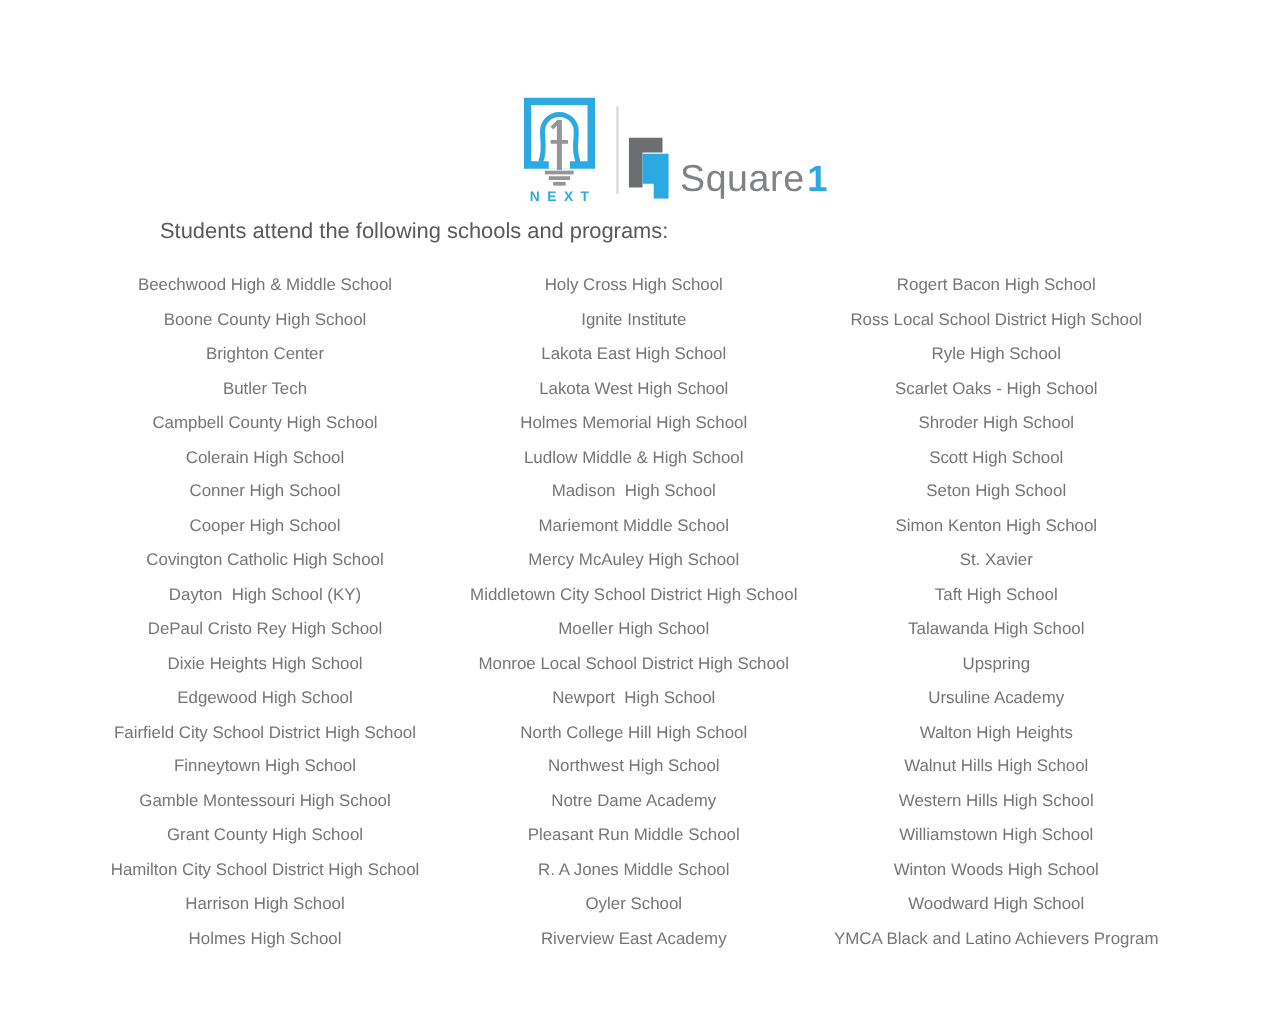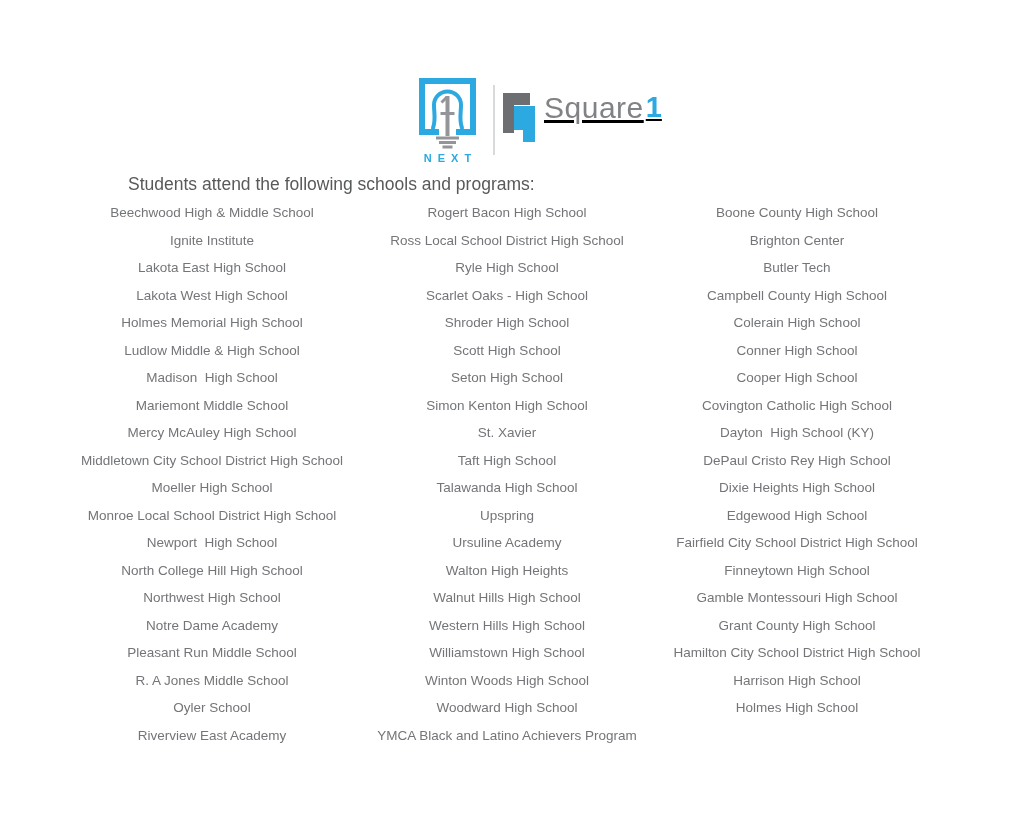--- a/index.html
+++ b/index.html
@@ -38,11 +38,10 @@
   }
   .square1-logo {
     display: flex;
-    align-items: flex-start;
+    align-items: flex-end;
     margin-left: 8px;
-    margin-top: 15px;
+    margin-top: 31px;
     height: 50px;
-    text-decoration: underline;
   }
   .square1-text {
     margin-left: 9px;

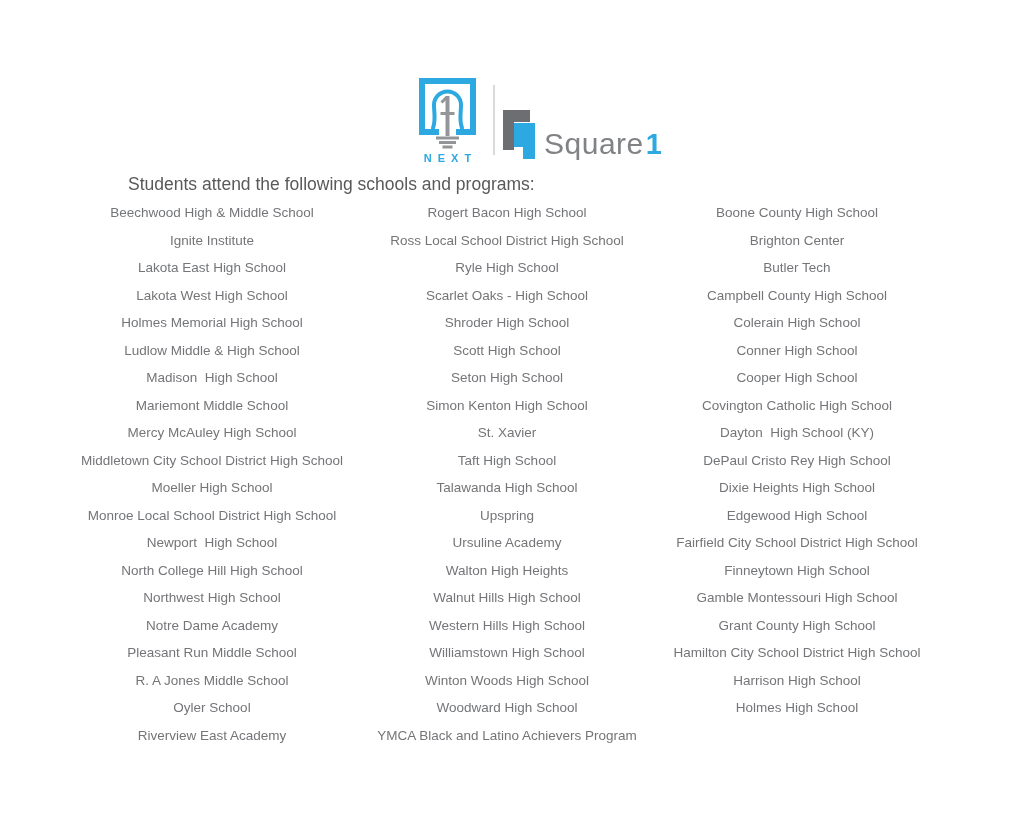--- a/index.html
+++ b/index.html
@@ -74,7 +74,7 @@
   .schools-grid {
     position: absolute;
     left: 62px;
-    top: 199px;
+    top: 214px;
     width: 880px;
     display: grid;
     grid-template-columns: 300px 290px 290px;

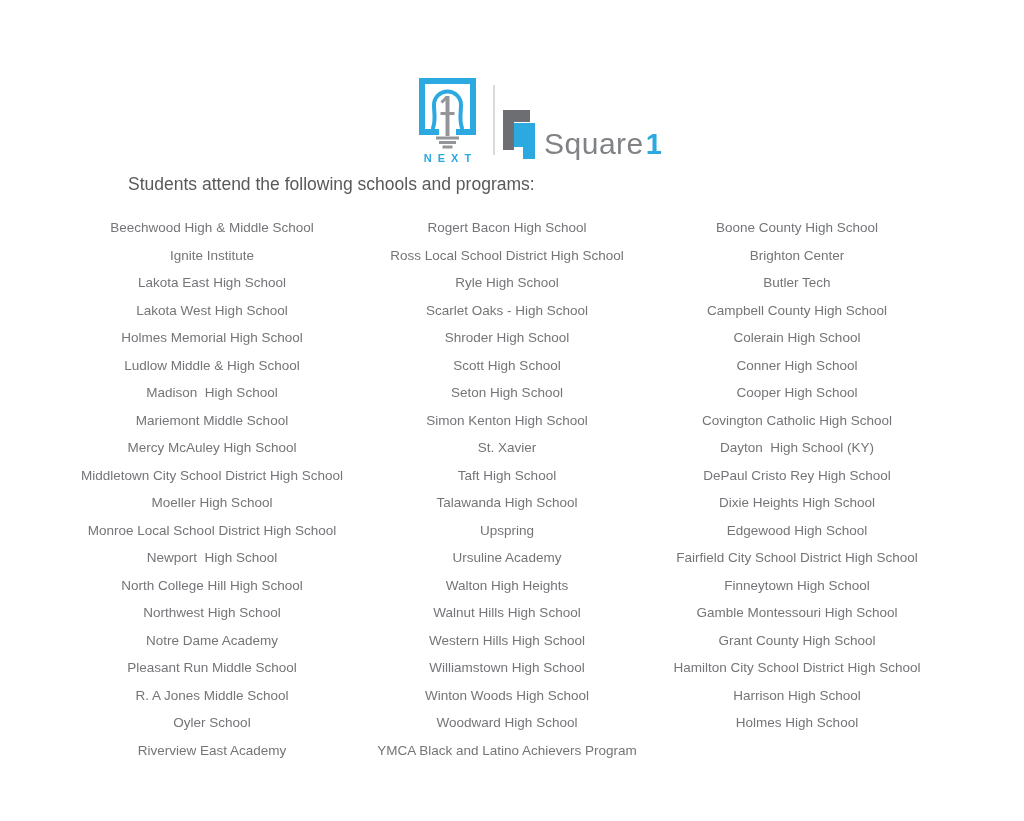--- a/index.html
+++ b/index.html
@@ -133,6 +133,7 @@
 
   <div class="schools-grid" id="schools-grid">
       <div class="school-cell">Beechwood High &amp; Middle School</div>
+      <div class="school-cell">Holy Cross High School</div>
       <div class="school-cell">Rogert Bacon High School</div>
       <div class="school-cell">Boone County High School</div>
       <div class="school-cell">Ignite Institute</div>

